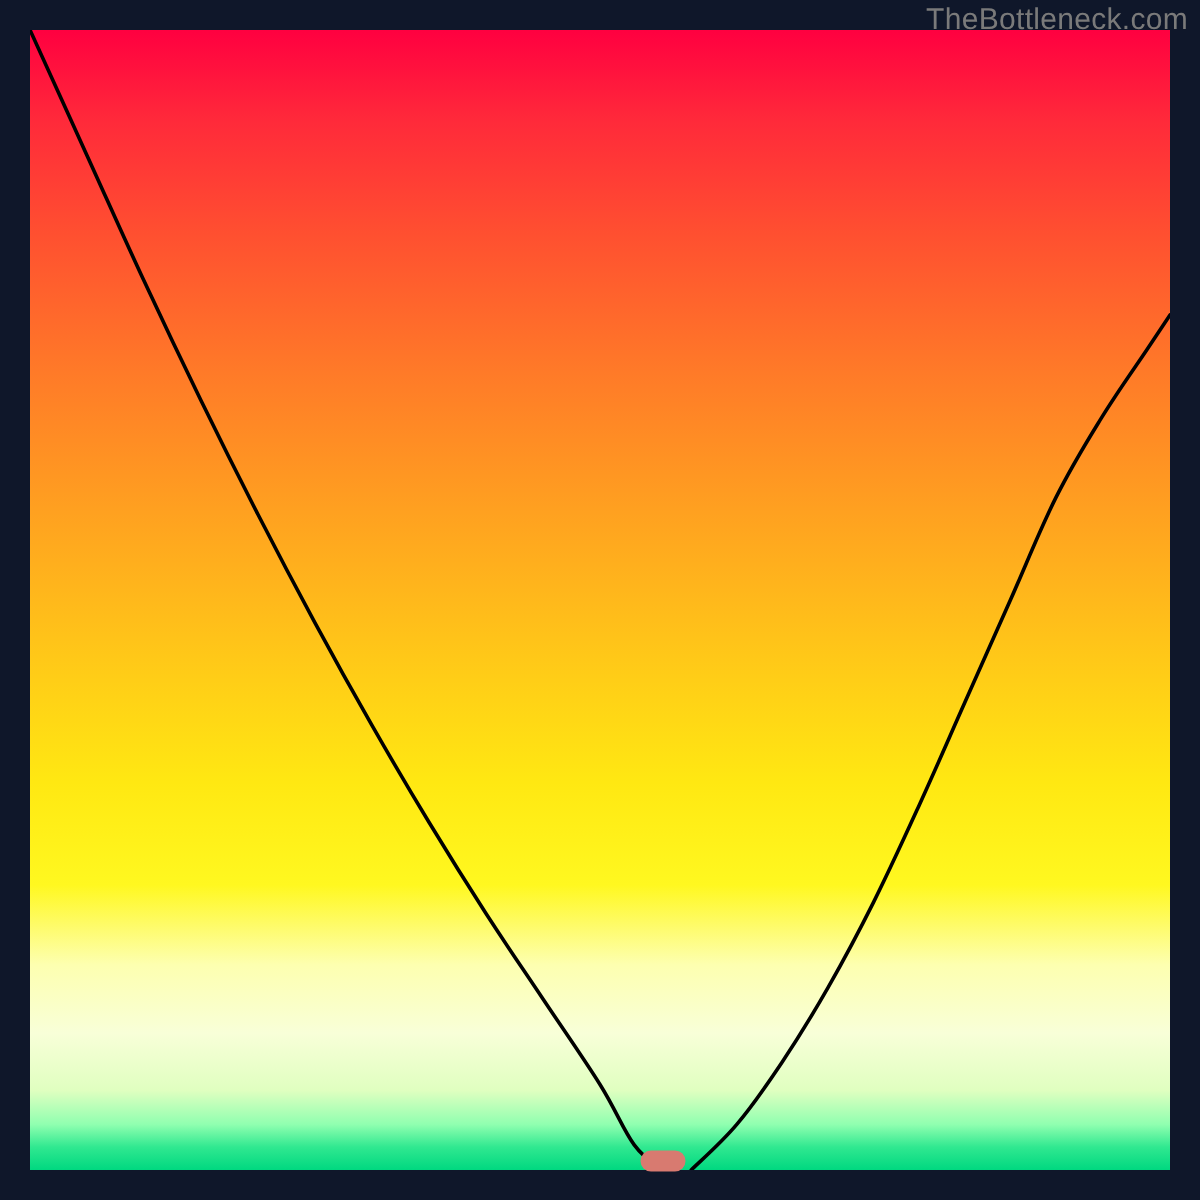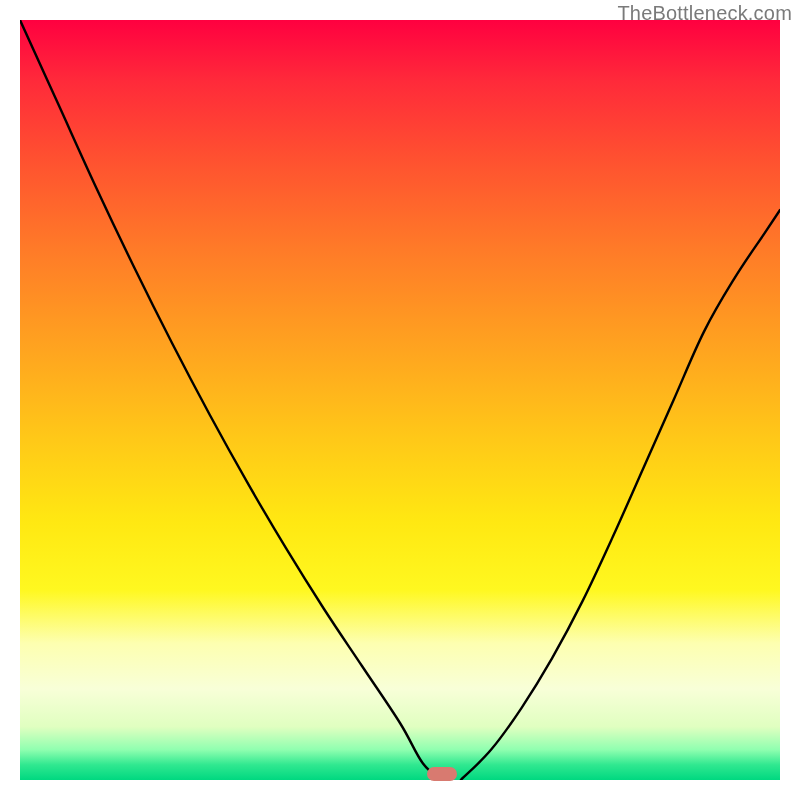--- a/index.html
+++ b/index.html
@@ -15,7 +15,7 @@
     position: relative;
     width: 800px;
     height: 800px;
-    background: #ffffff;
+    background: #0f172a;
   }
   .plot-area {
     position: absolute;

